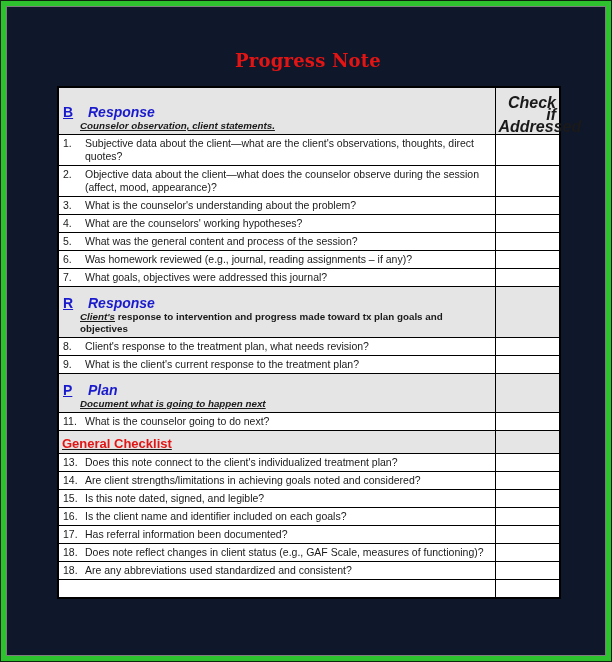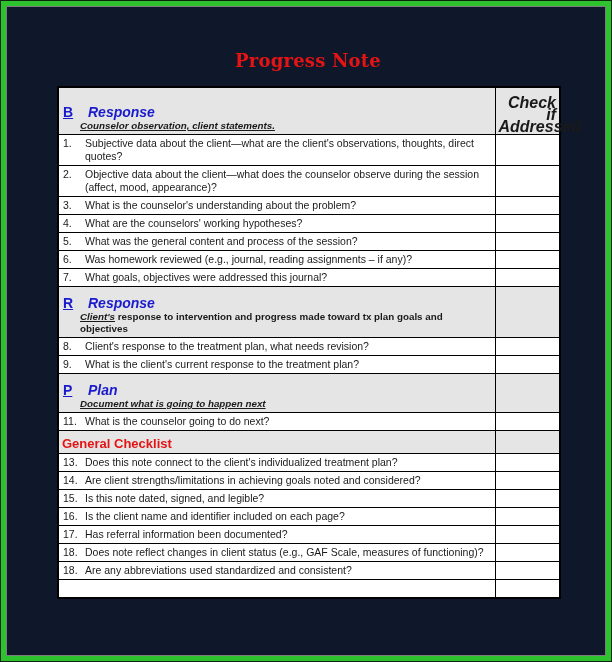--- a/index.html
+++ b/index.html
@@ -42,7 +42,7 @@
   tr.q td{background:#fff;}
 
   tr.section{height:33px;}
-  tr.checklist{height:18px;}
+  tr.checklist{height:18px;text-decoration:underline;}
   tr.q{height:18px;}
 
   .sec-cell{vertical-align:bottom;padding:8px 2px 1px 4px;}

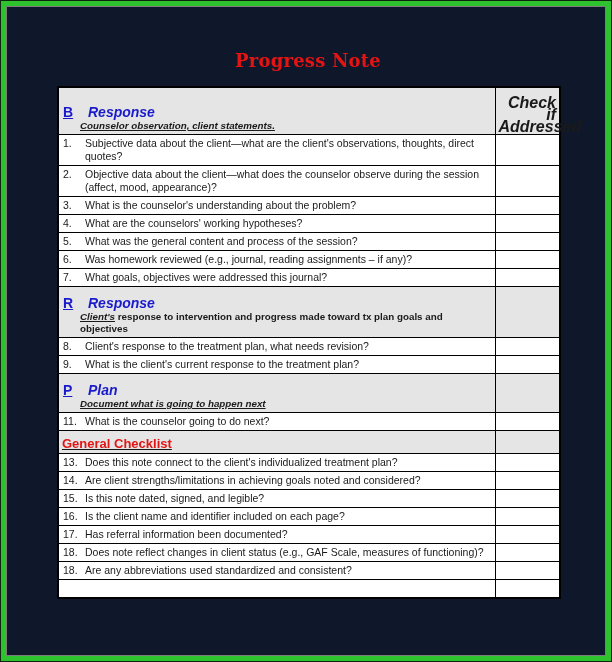--- a/index.html
+++ b/index.html
@@ -248,7 +248,7 @@
           <td class="q-cell">
             <div class="q-wrap">
               <span class="q-num">16.</span>
-              <span class="q-text">Is the client name and identifier included on each page?</span>
+              <span class="q-text">Is the client name and identifier included on each goals?</span>
             </div>
           </td>
           <td class="check-cell"></td>

